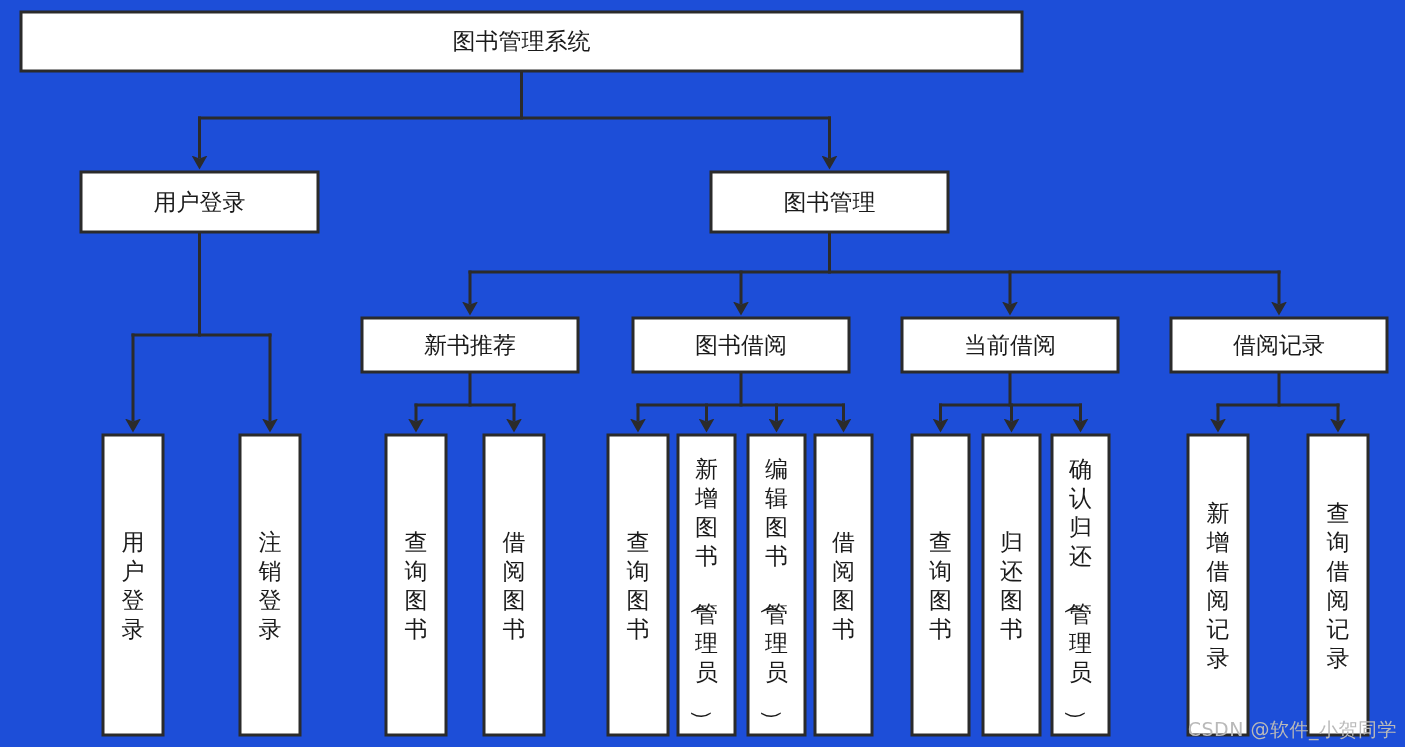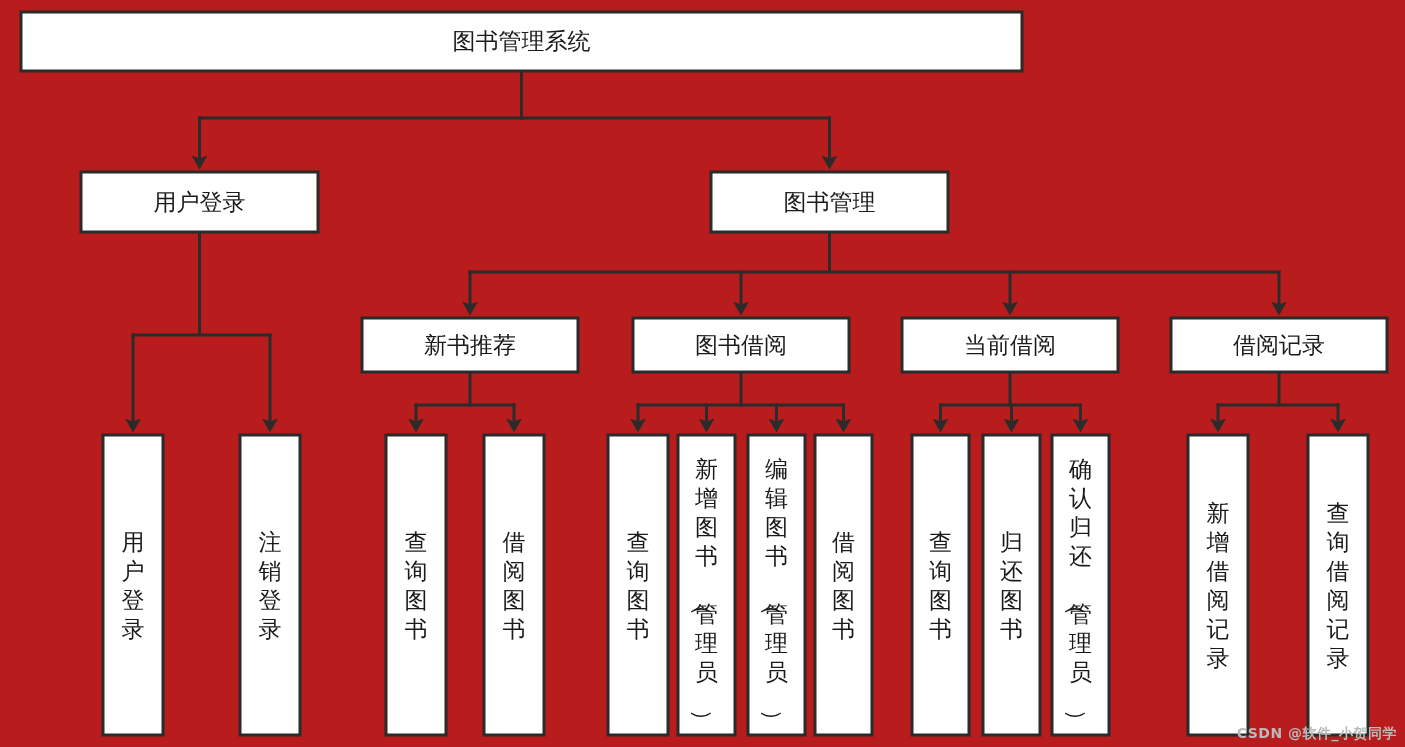--- a/index.html
+++ b/index.html
@@ -18,7 +18,7 @@
     position: relative;
     width: 1405px;
     height: 747px;
-    background: #b91c1c;
+    background: #1d4ed8;
   }
   svg.diagram-canvas {
     position: absolute;

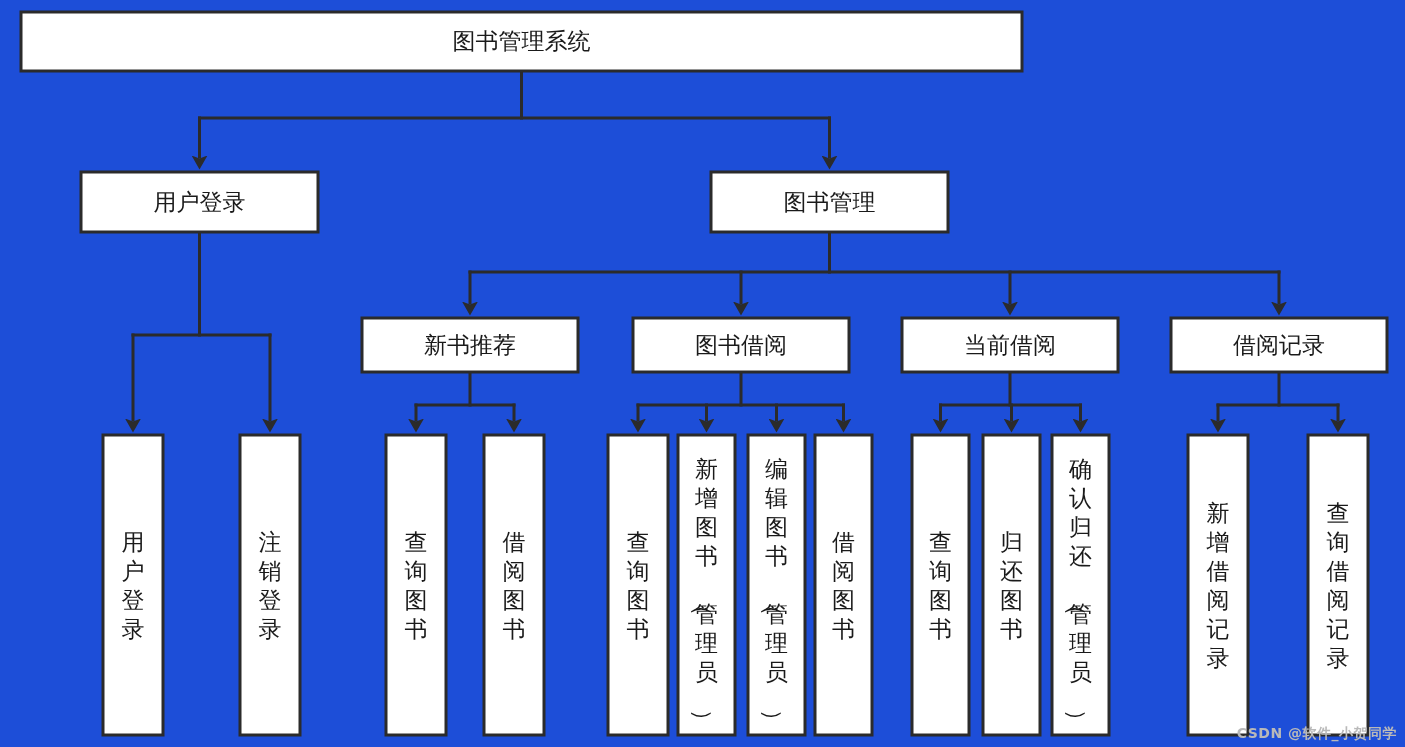--- a/index.html
+++ b/index.html
@@ -60,11 +60,10 @@
     right: 8px;
     bottom: 4px;
     color: #b9b9b9;
-    font-size: 14px;
+    font-size: 19px;
     font-family: "DejaVu Sans", "Liberation Sans", sans-serif;
     white-space: nowrap;
     letter-spacing: 0.5px;
-    font-weight: bold;
   }
 </style>
 </head>

